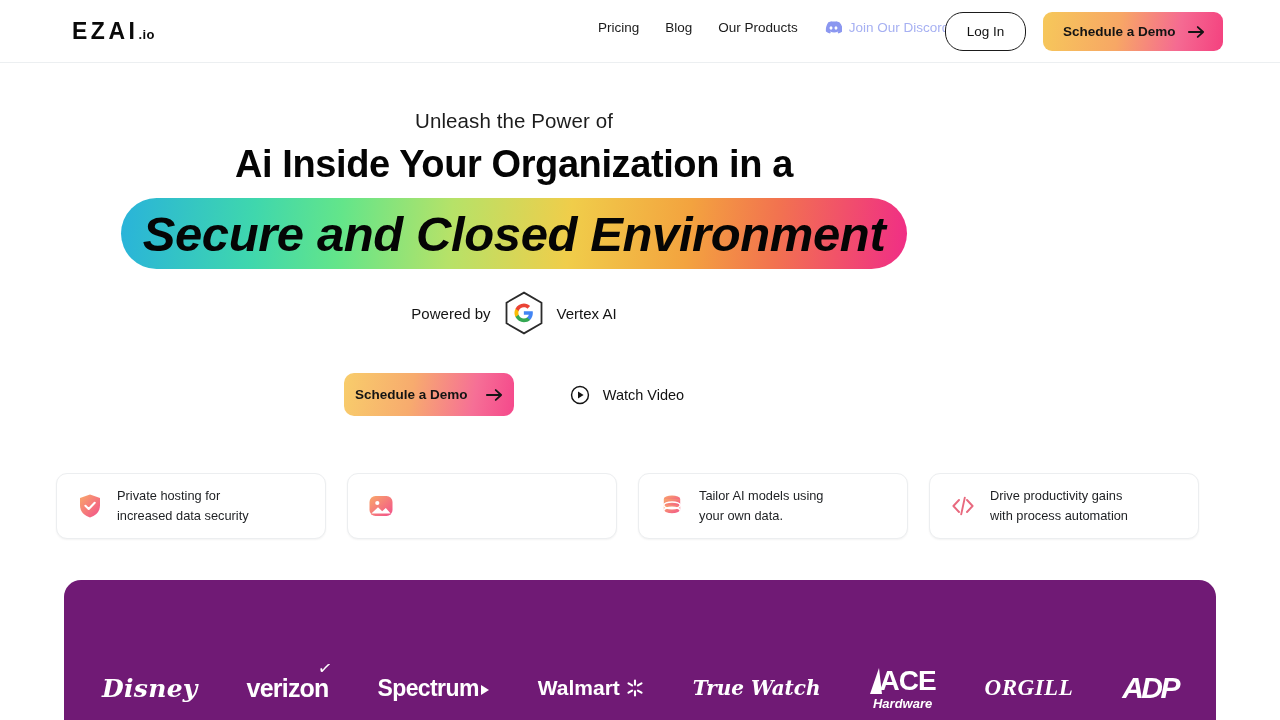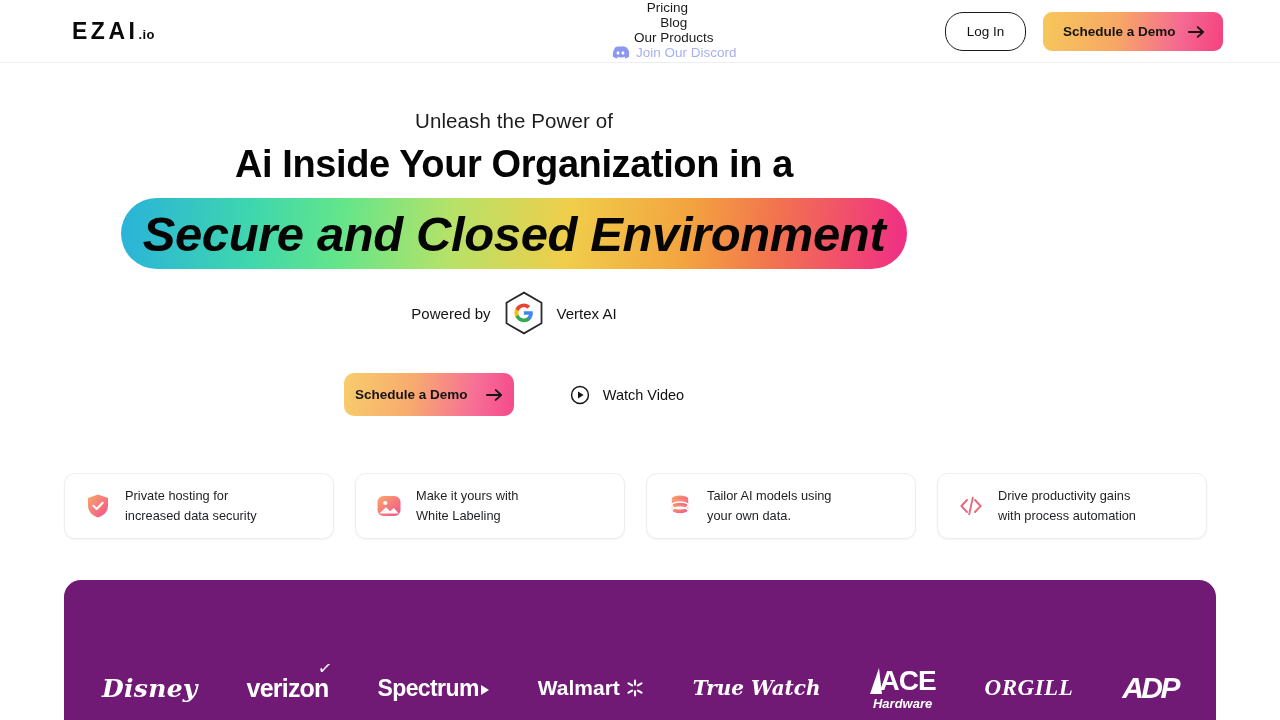--- a/index.html
+++ b/index.html
@@ -53,7 +53,6 @@
     display: flex;
     align-items: center;
     gap: 0px;
-    flex-direction: column;
   }
   .nav a {
     font-size: 13.5px;

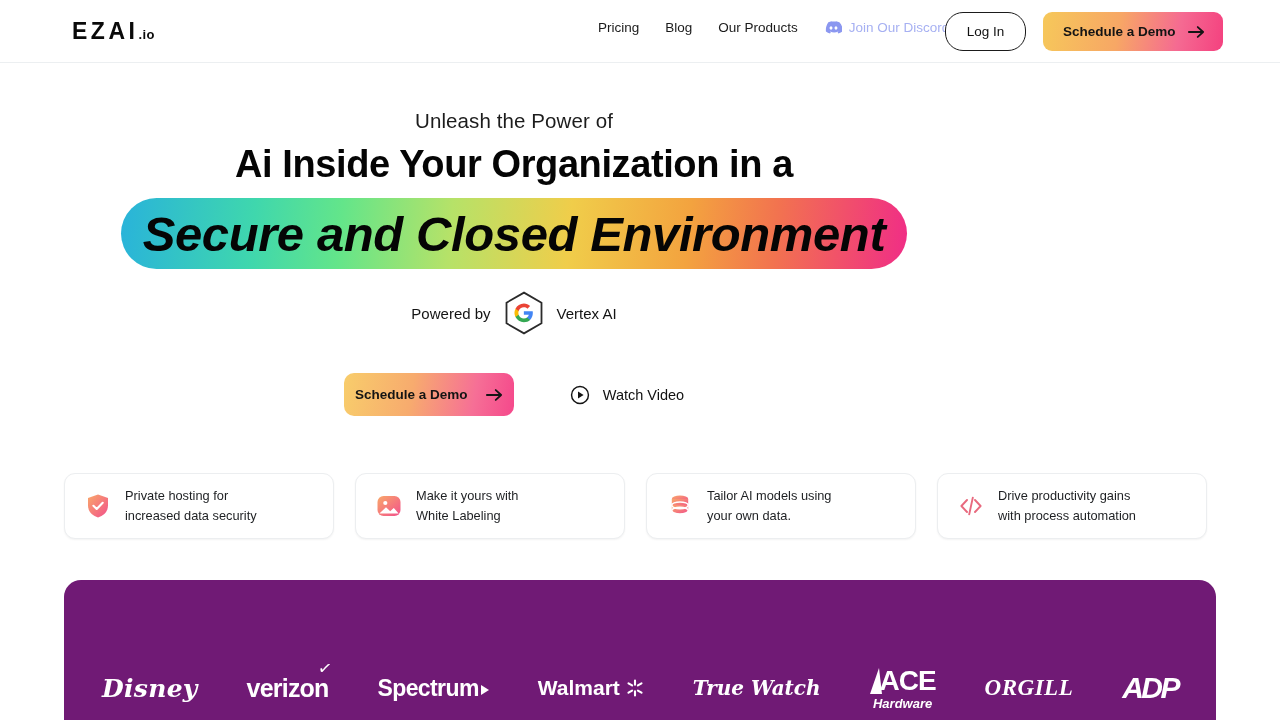--- a/index.html
+++ b/index.html
@@ -195,7 +195,7 @@
   
   .cards {
     position: absolute;
-    top: 473px; left: 64px;
+    top: 473px; left: 56px;
     width: 1152px;
     display: flex;
     gap: 21px;

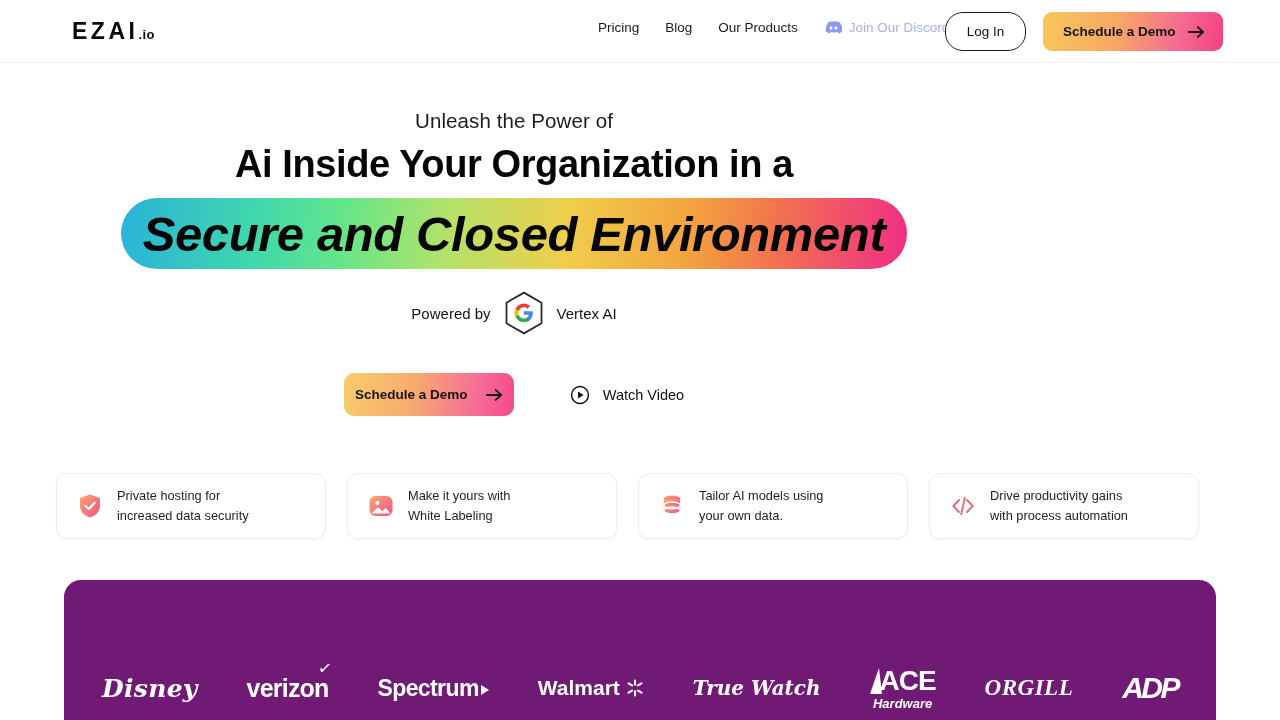--- a/index.html
+++ b/index.html
@@ -424,10 +424,6 @@
       <circle cx="9.3" cy="10" r="2.1" fill="#fff"></circle>
       <path d="M3.4 20.5 10 14.2l4.2 4 3.6-3.3 4.8 5.6z" fill="#fff"></path>
     </svg>
-    <div class="card-text">
-      <div>Make it yours with</div>
-      <div>White Labeling</div>
-    </div>
   </div>
 
   <div class="card">

